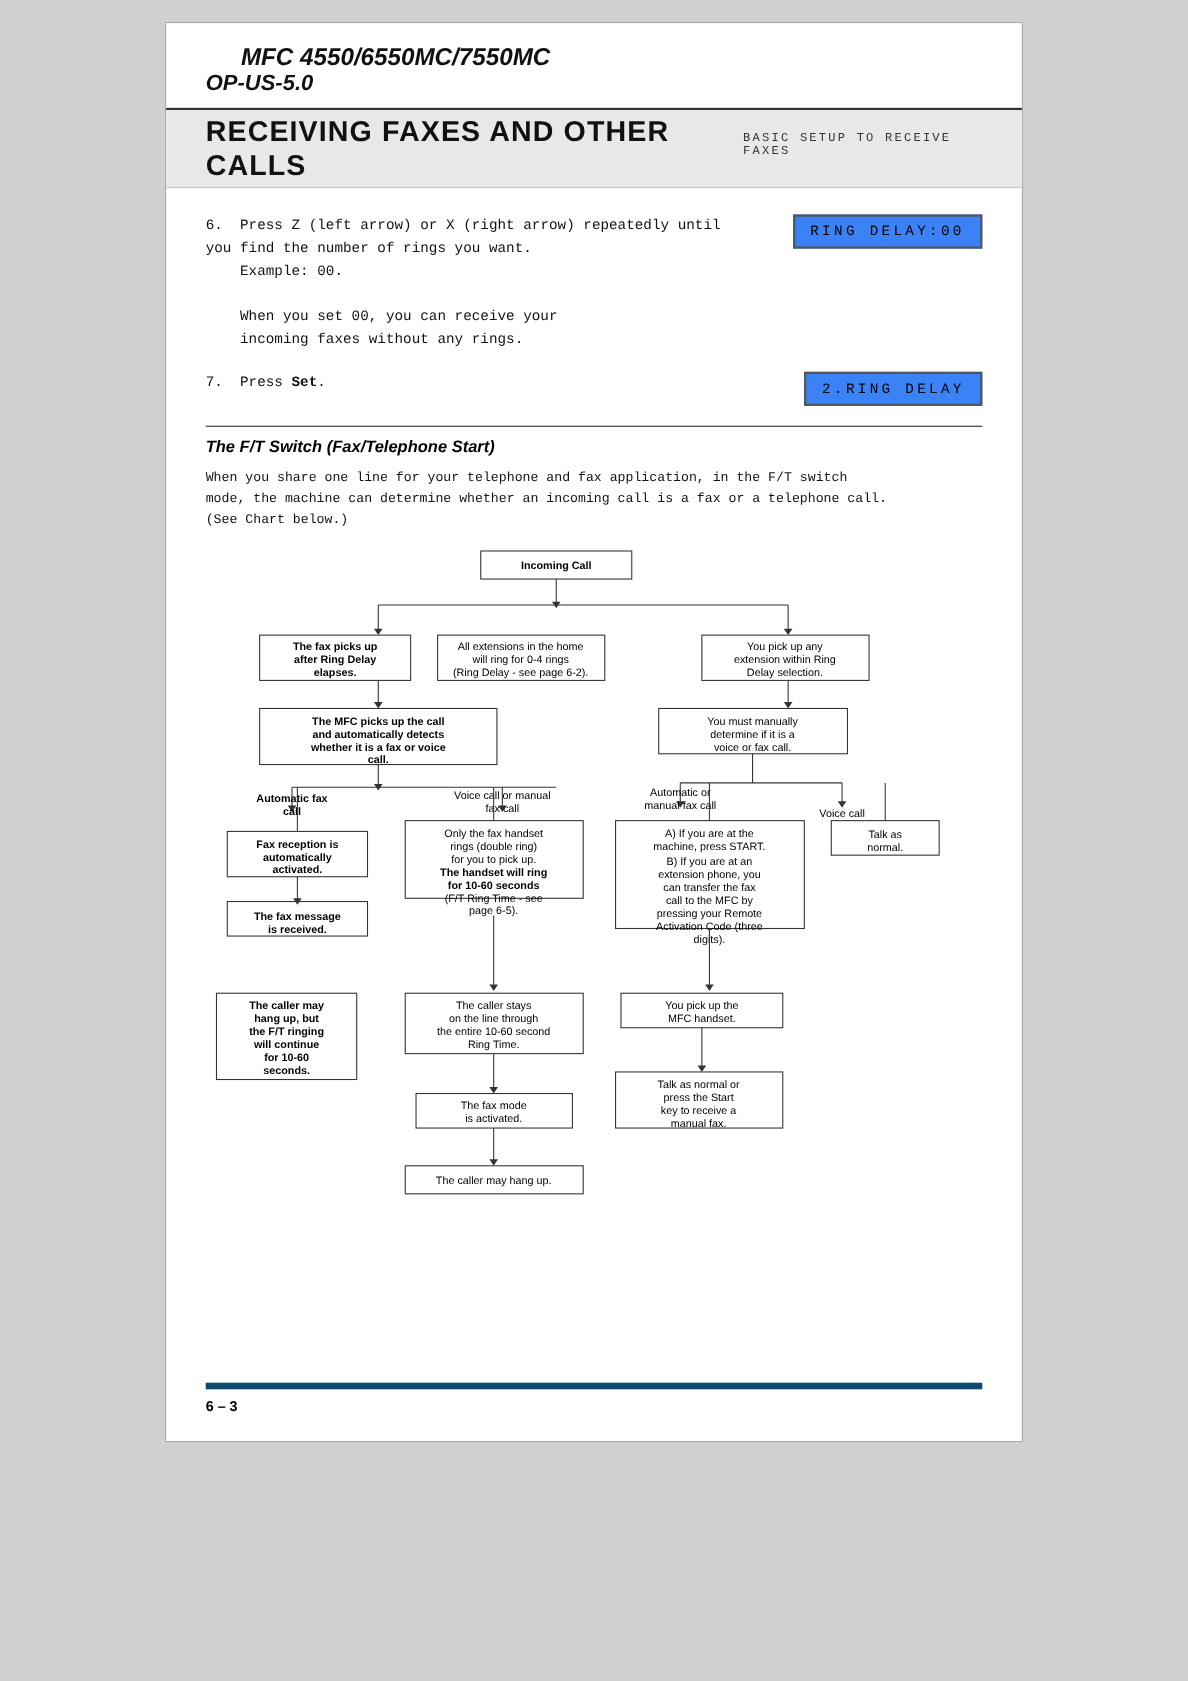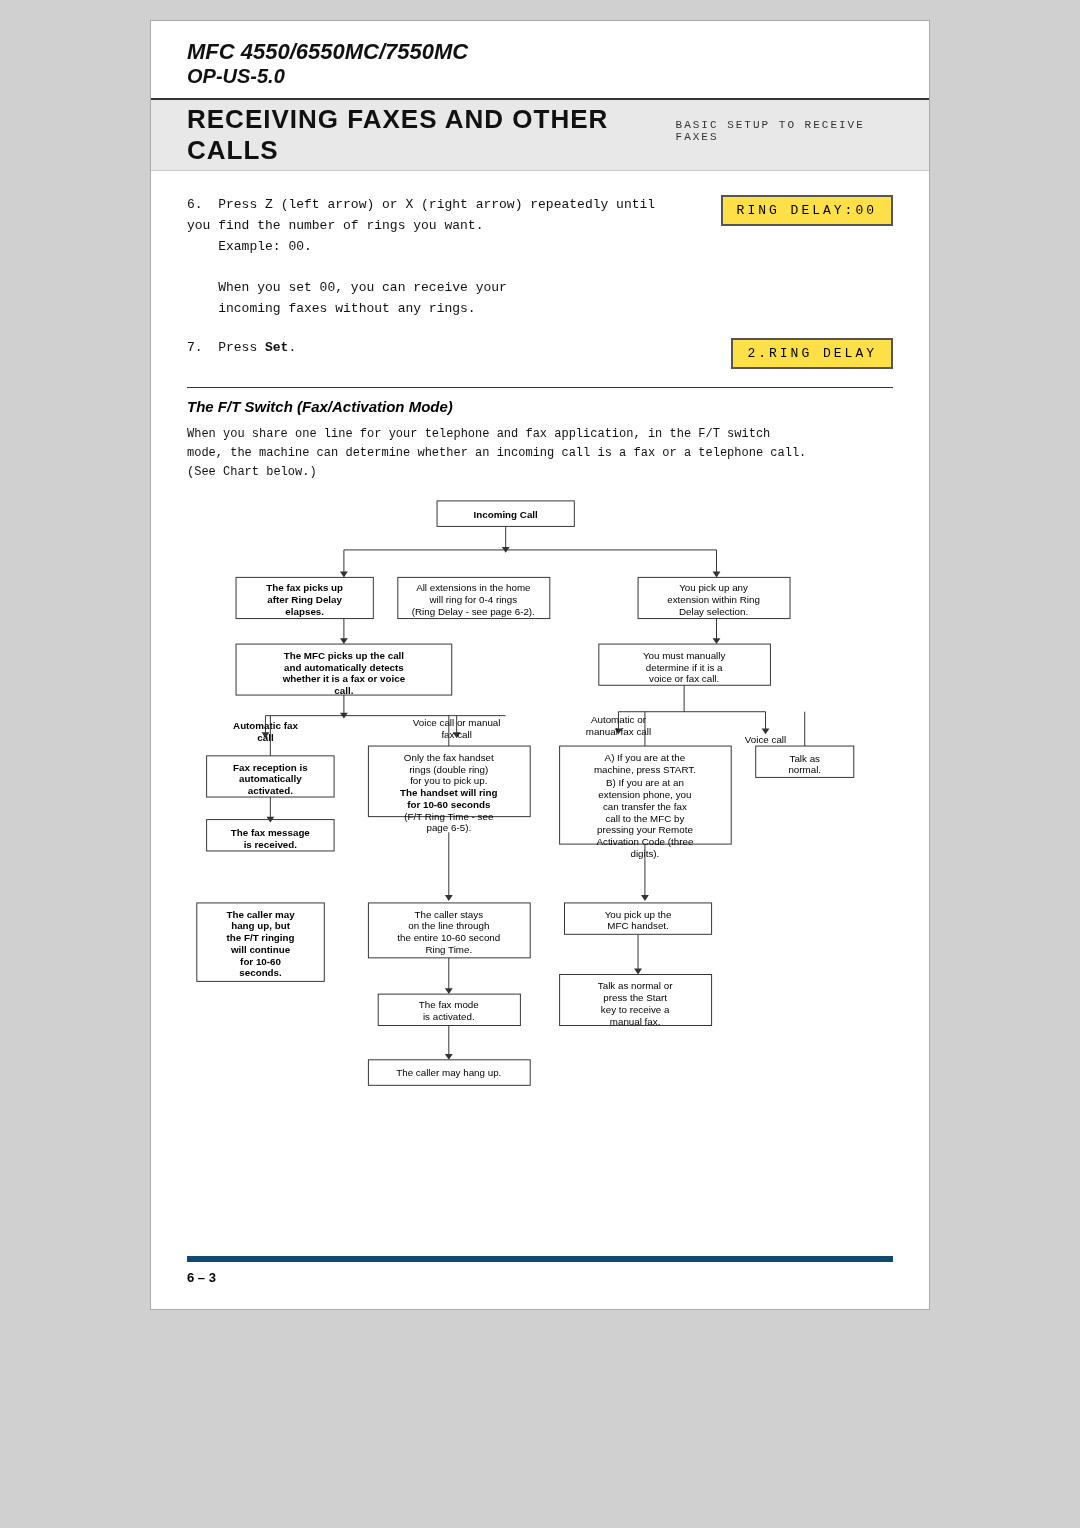--- a/index.html
+++ b/index.html
@@ -30,6 +30,7 @@
       font-style: italic;
       font-family: Arial, sans-serif;
       color: #111;
+      margin-left: 32px;
     }
     .header-bar .op-us {
       font-size: 20px;

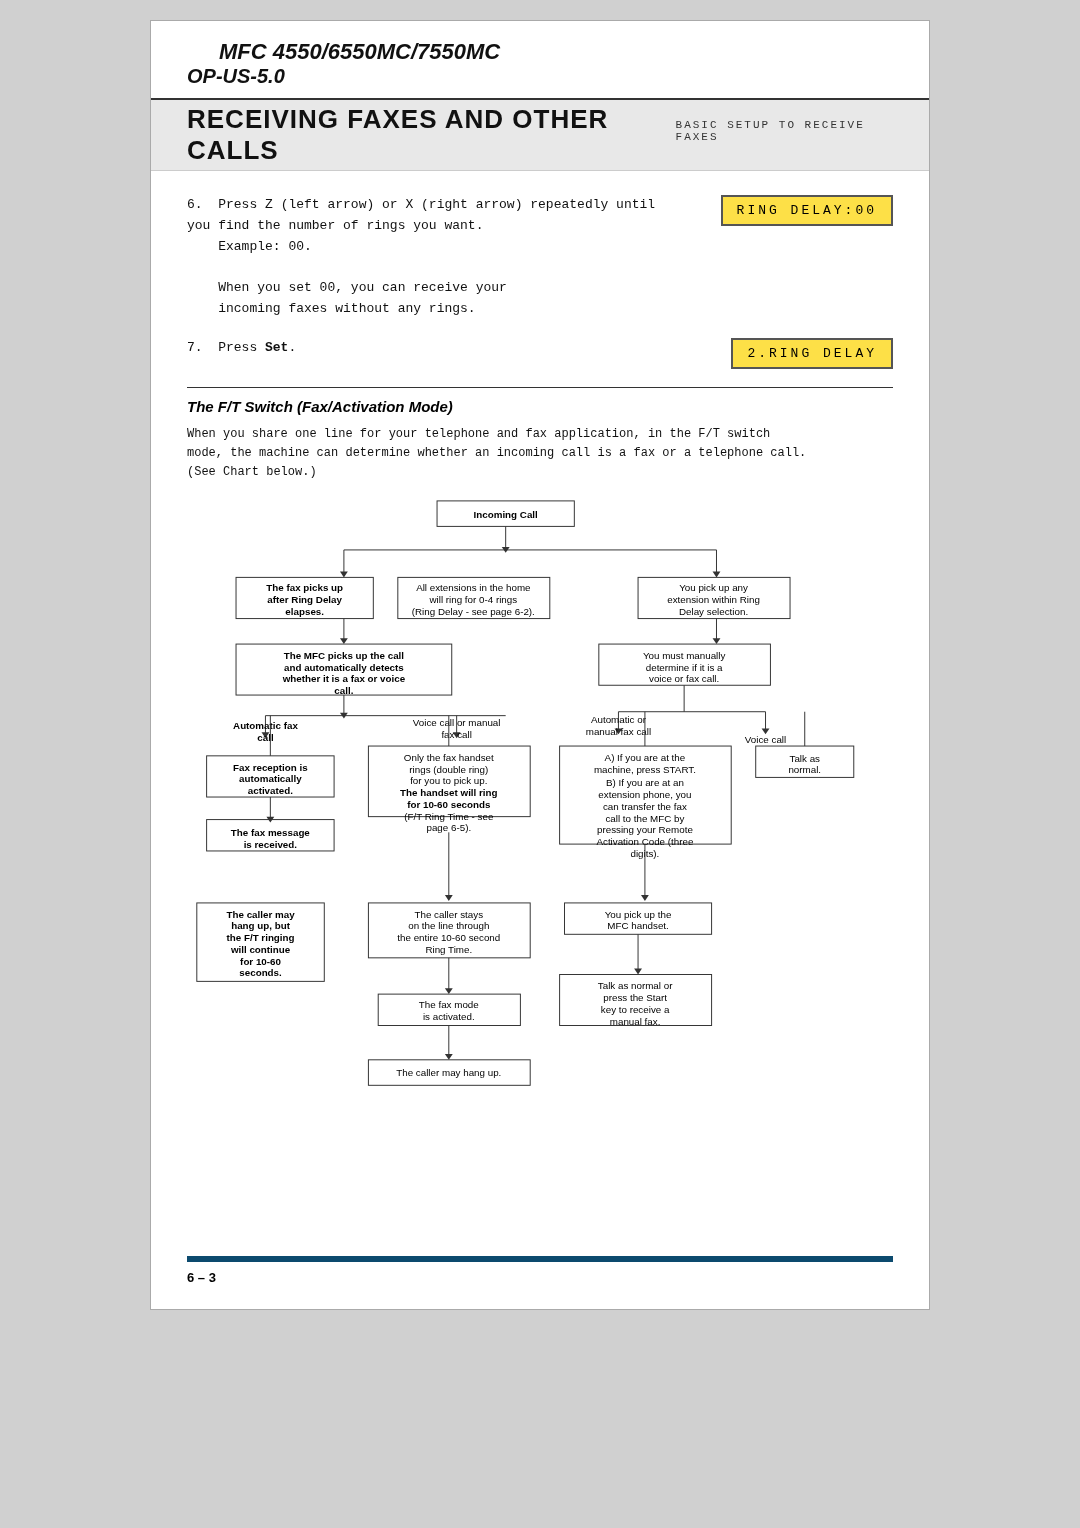--- a/index.html
+++ b/index.html
@@ -79,7 +79,7 @@
     }
     .lcd-box {
       border: 2px solid #555;
-      background: #fde047;
+      background: #3b82f6;
       padding: 6px 14px;
       font-family: 'Courier New', monospace;
       font-size: 13px;

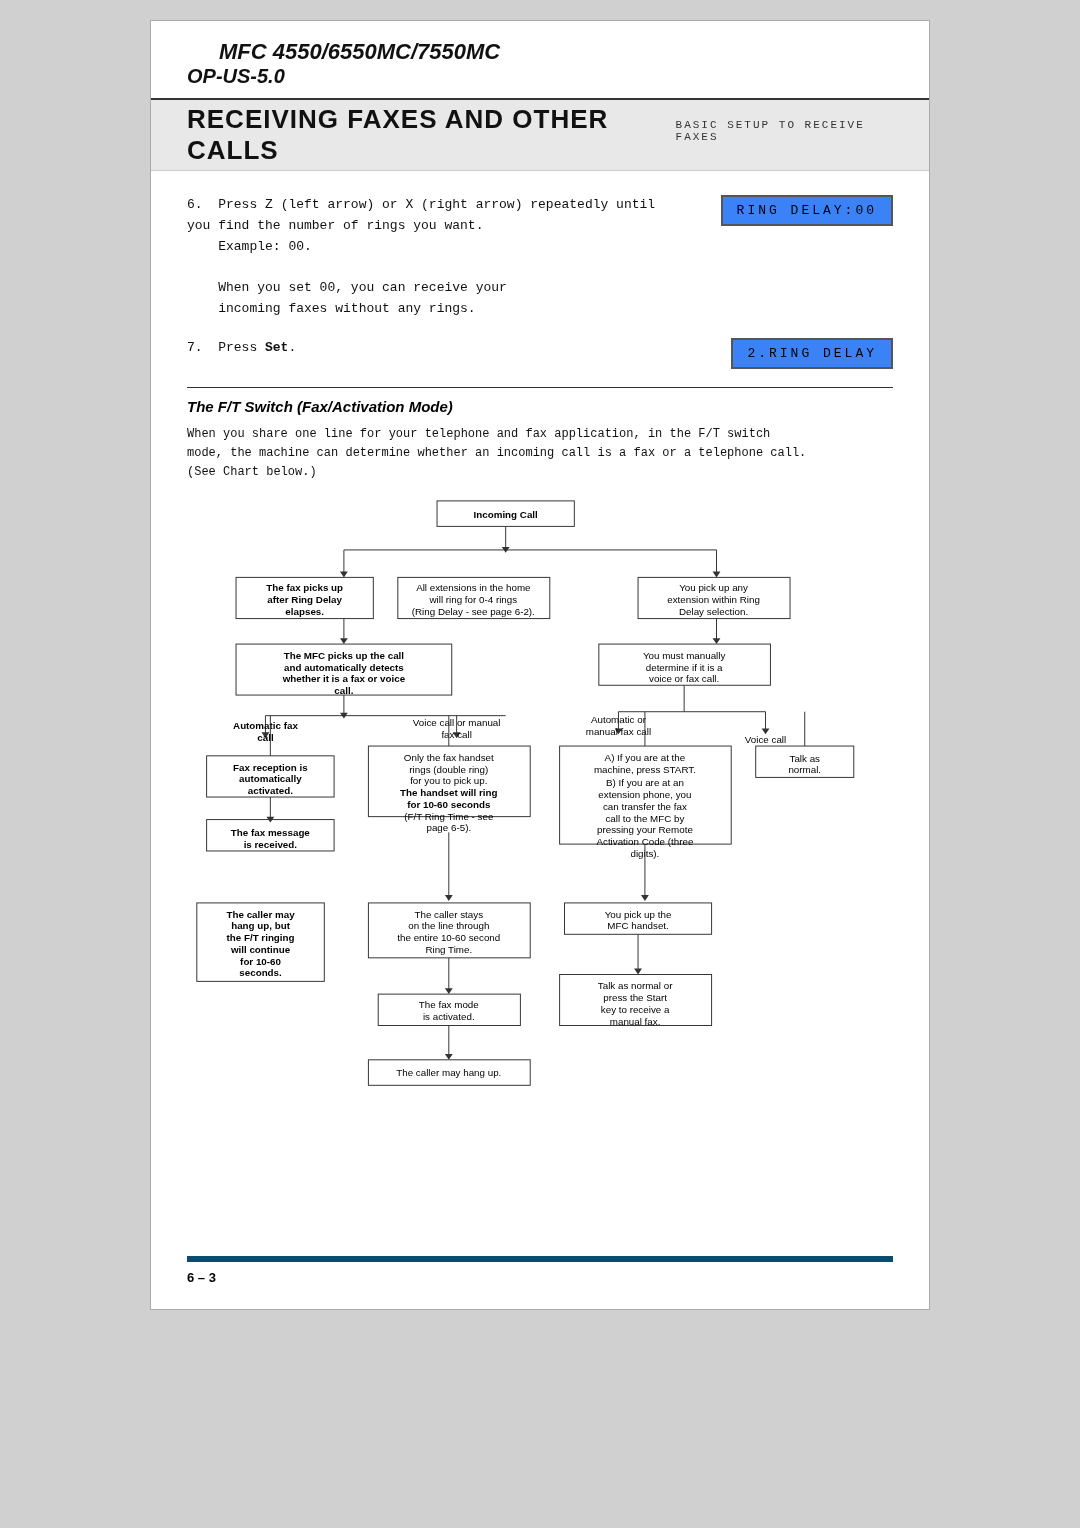--- a/index.html
+++ b/index.html
@@ -168,7 +168,7 @@
 
     <hr class="section-divider">
 
-    <div class="section-title">The F/T Switch (Fax/Activation Mode)</div>
+    <div class="section-title">The F/T Switch (Fax/Telephone Start)</div>
 
     <div class="para-text">
       When you share one line for your telephone and fax application, in the F/T switch<br>

